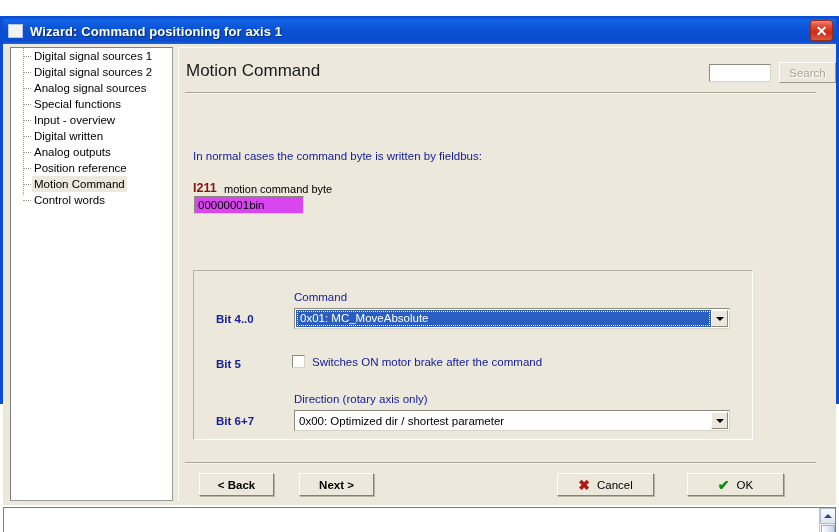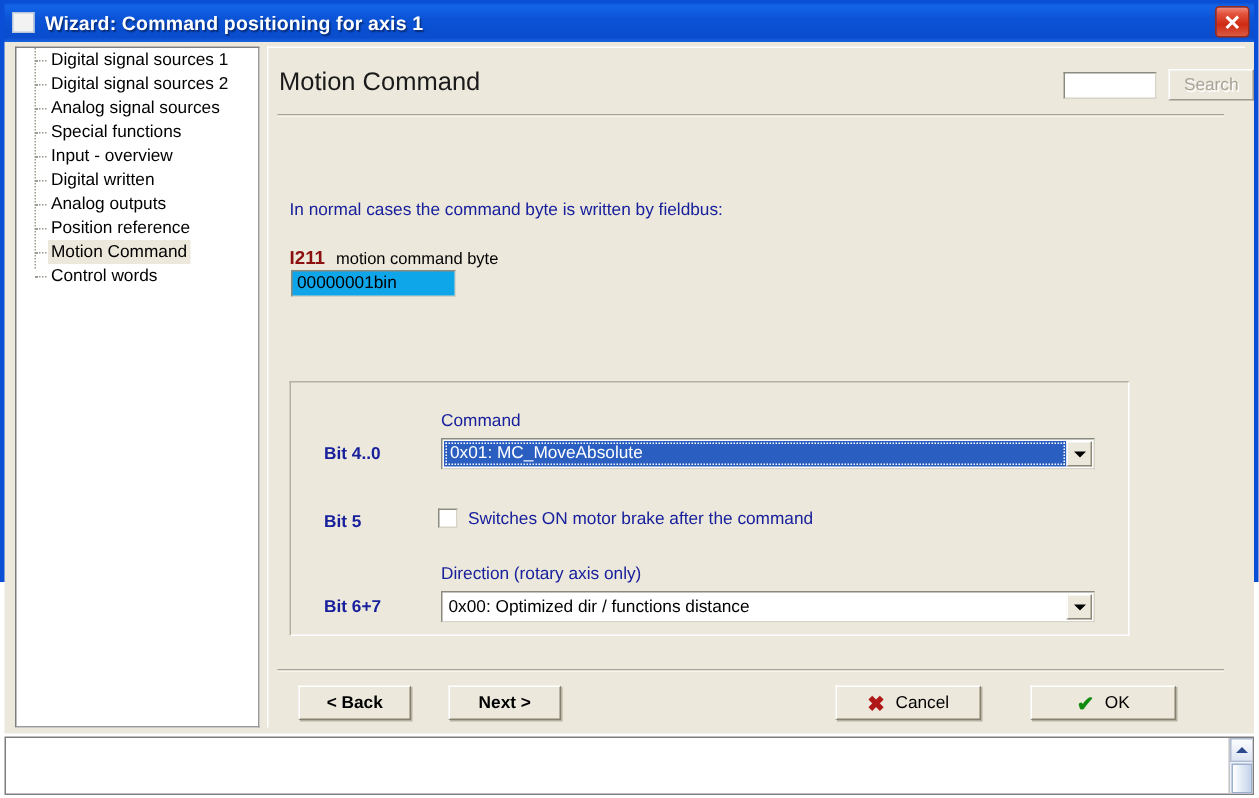--- a/index.html
+++ b/index.html
@@ -16,7 +16,7 @@
 
   .window {
     position: absolute;
-    left: 0; top: 0;
+    left: 0; top: 16px;
     width: 839px;
     height: 388px;
     background: #0a4ed6;

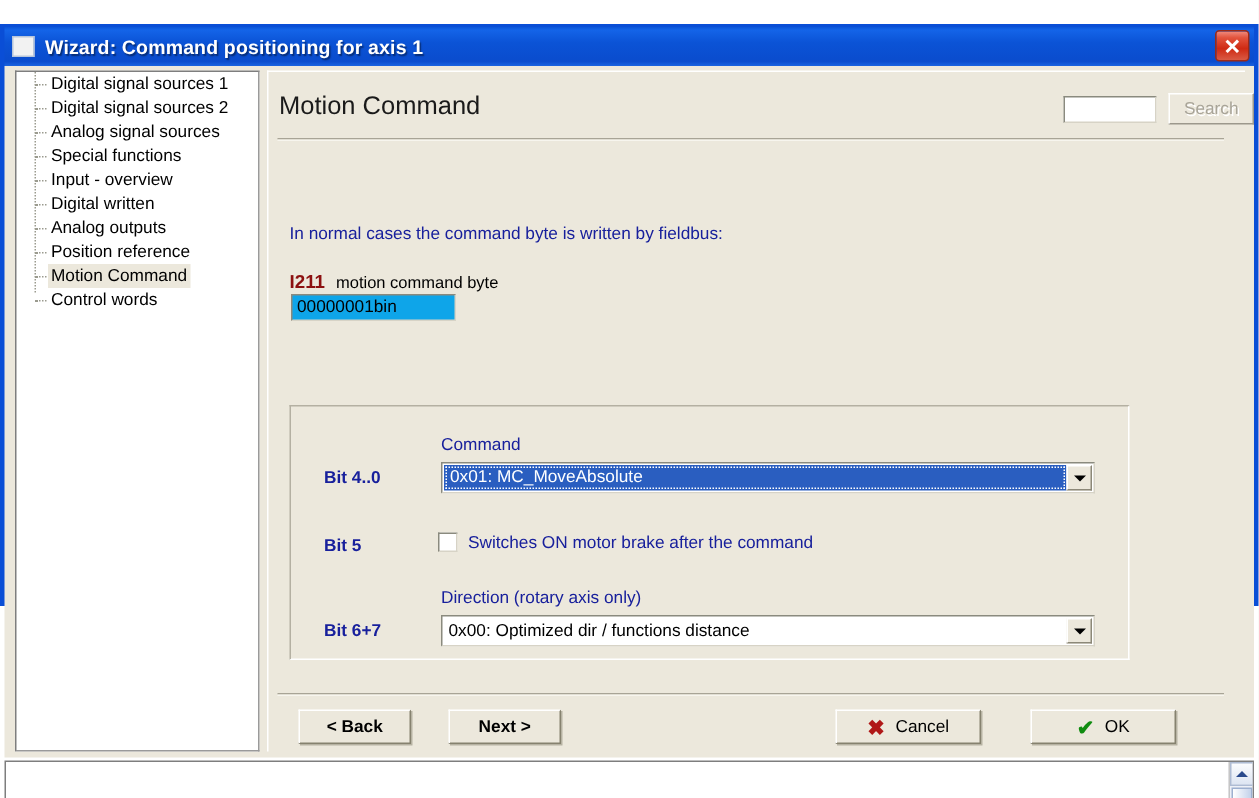--- a/index.html
+++ b/index.html
@@ -221,7 +221,7 @@
     position: absolute;
     left: 15px; top: 148px;
     width: 110px; height: 18px;
-    background: #0ea5e9;
+    background: #d946ef;
     border: 1px solid #8a8a7e;
     border-right-color: #d7d3c6;
     border-bottom-color: #d7d3c6;

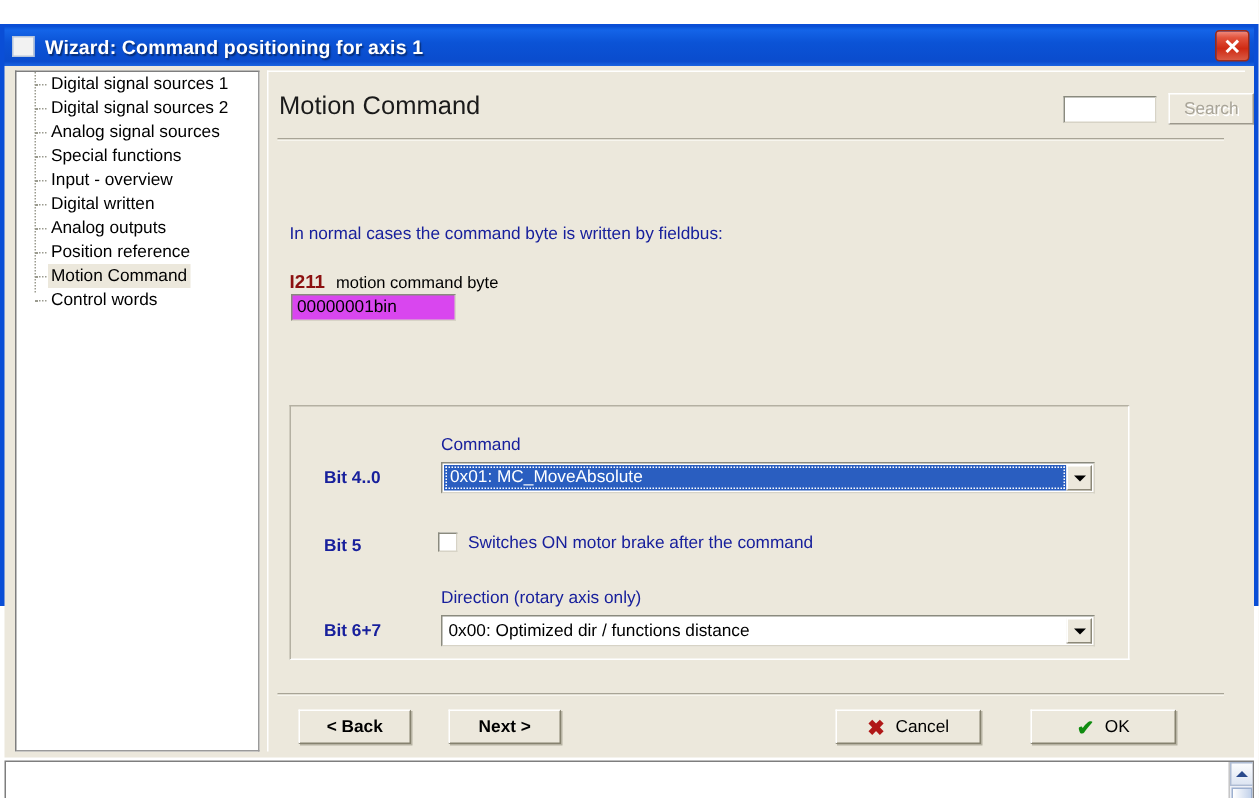--- a/index.html
+++ b/index.html
@@ -524,7 +524,7 @@
         <div class="bit-label" id="bit-label-67">Bit 6+7</div>
         <div class="field-caption" id="caption-direction">Direction (rotary axis only)</div>
         <div class="combo" id="combo-direction">
-          <div class="combo-text">0x00: Optimized dir / functions distance</div>
+          <div class="combo-text">0x00: Optimized dir / shortest parameter</div>
           <div class="combo-arrow">
             <div class="arrow-glyph"></div>
           </div>

